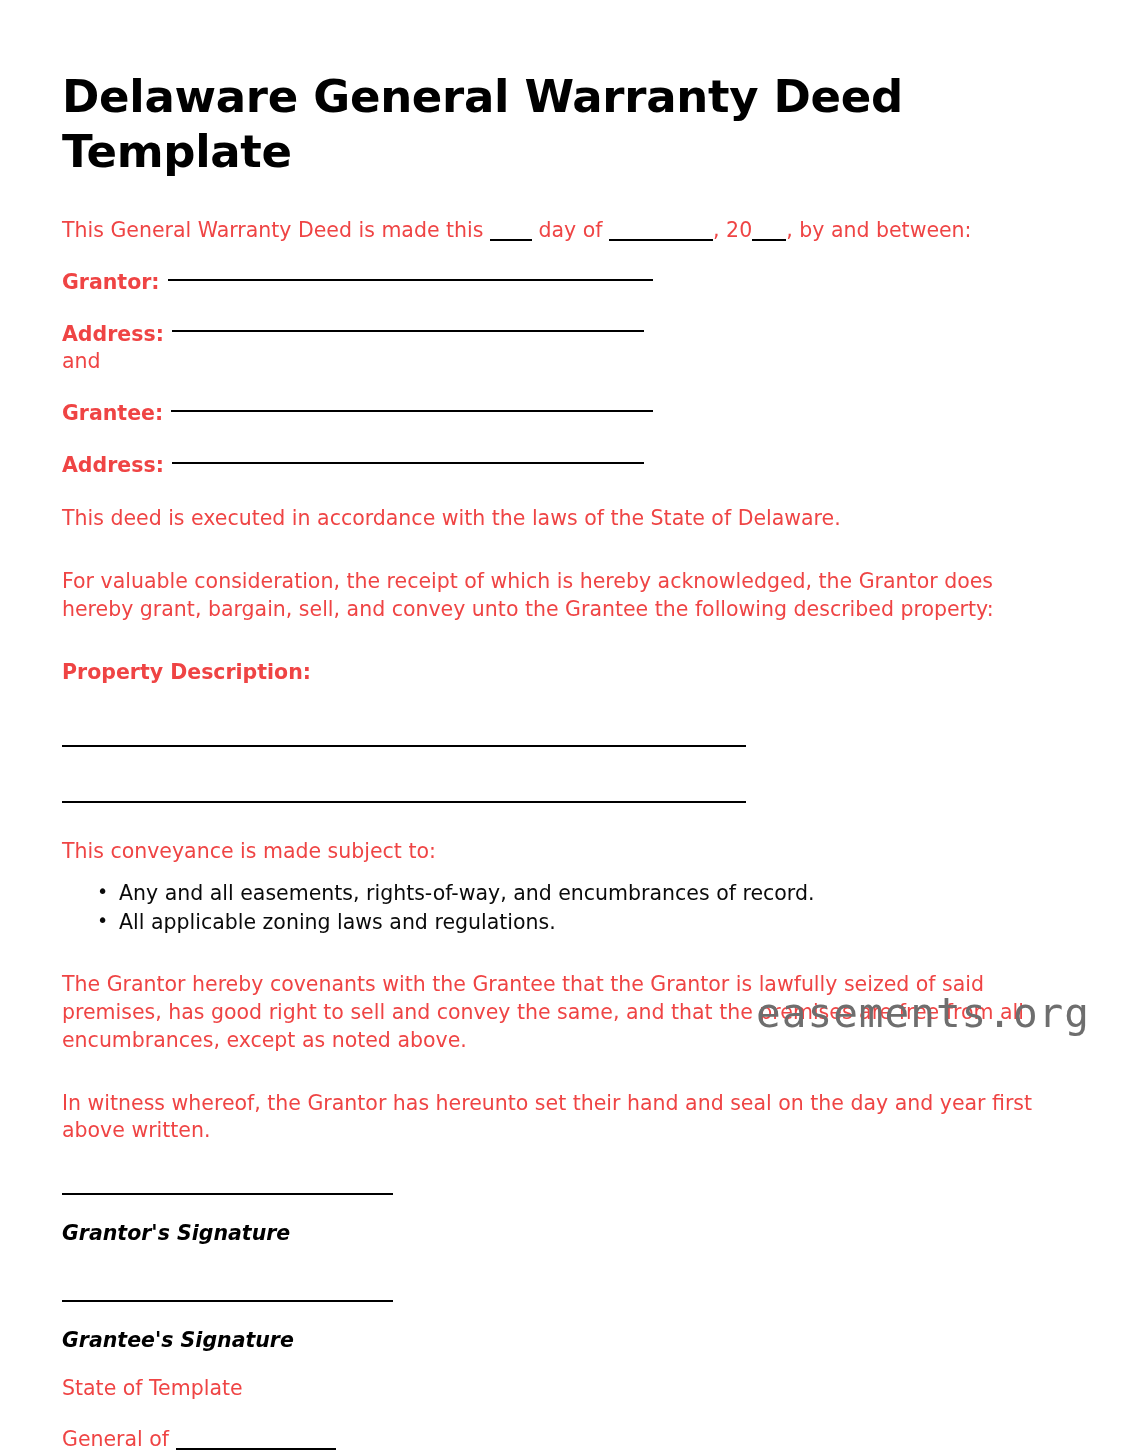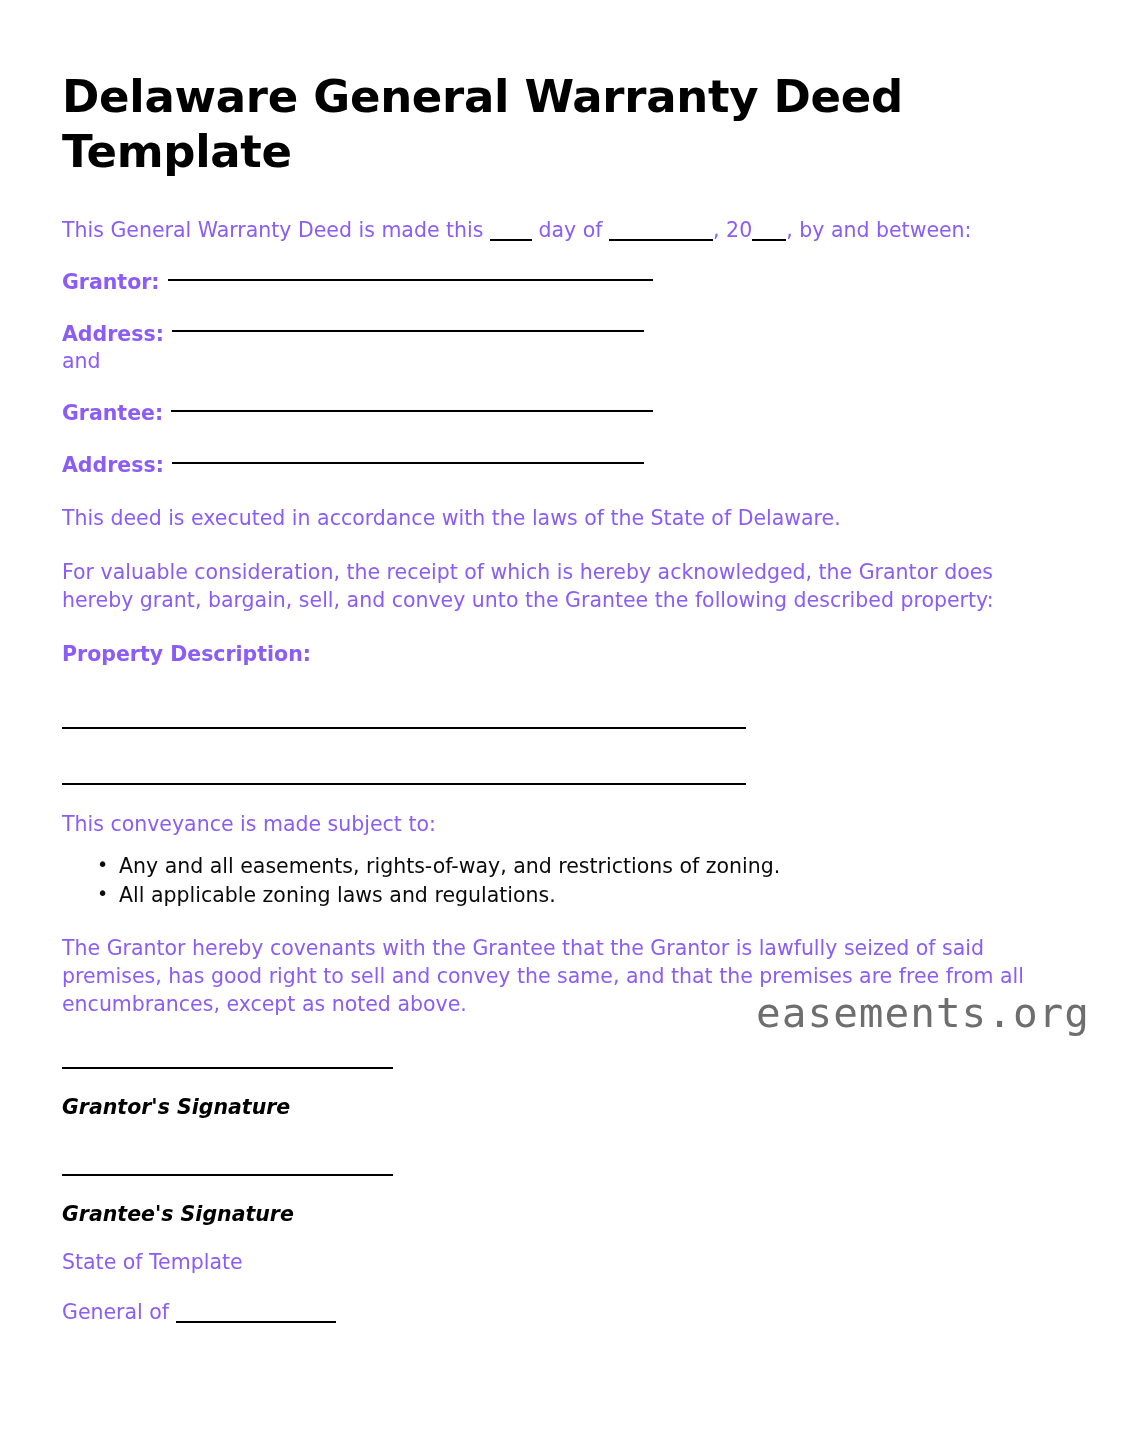--- a/index.html
+++ b/index.html
@@ -43,7 +43,7 @@
     line-height: 1.36;
     margin: 0;
     padding: 0;
-    color: #8b5cf6;
+    color: #ef4444;
     max-width: 1000px;
   }
   .sp-intro   { margin-top: 37px; }

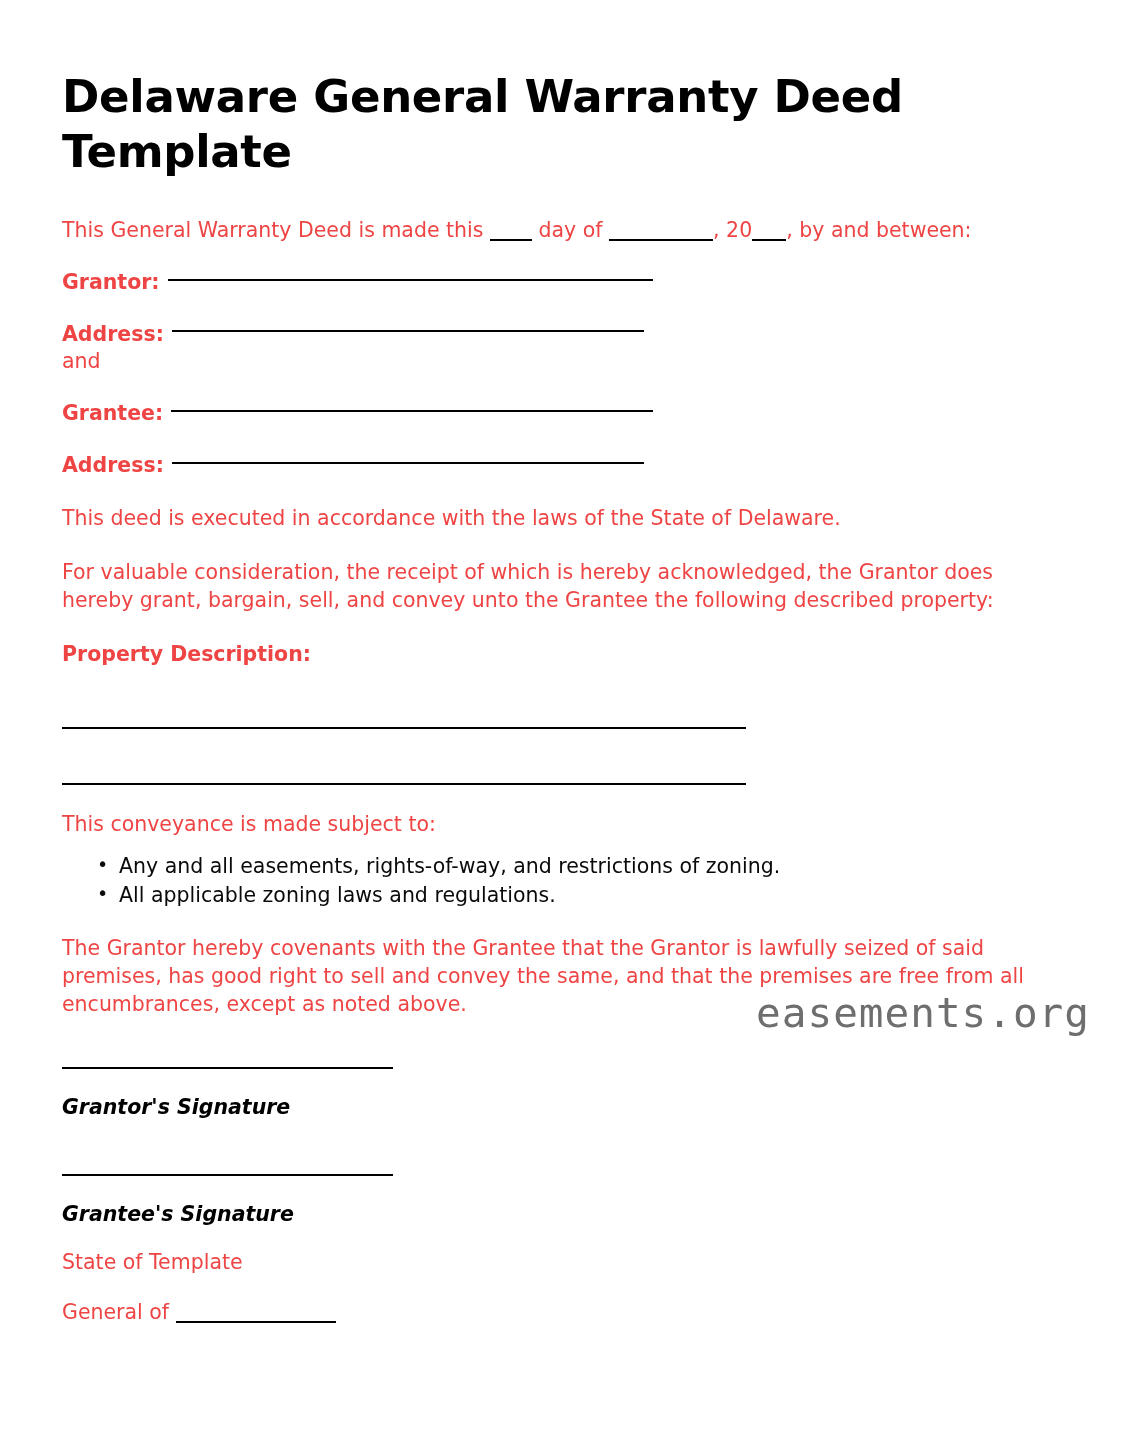--- a/index.html
+++ b/index.html
@@ -50,7 +50,7 @@
   .sp-field   { margin-top: 24px; }
   .sp-and     { }
   .sp-norm    { margin-top: 25px; }
-  .sp-para    { margin-top: 26px; }
+  .sp-para    { margin-top: 35px; }
   .sp-tight   { margin-top: 23px; }
 
   .field-label {

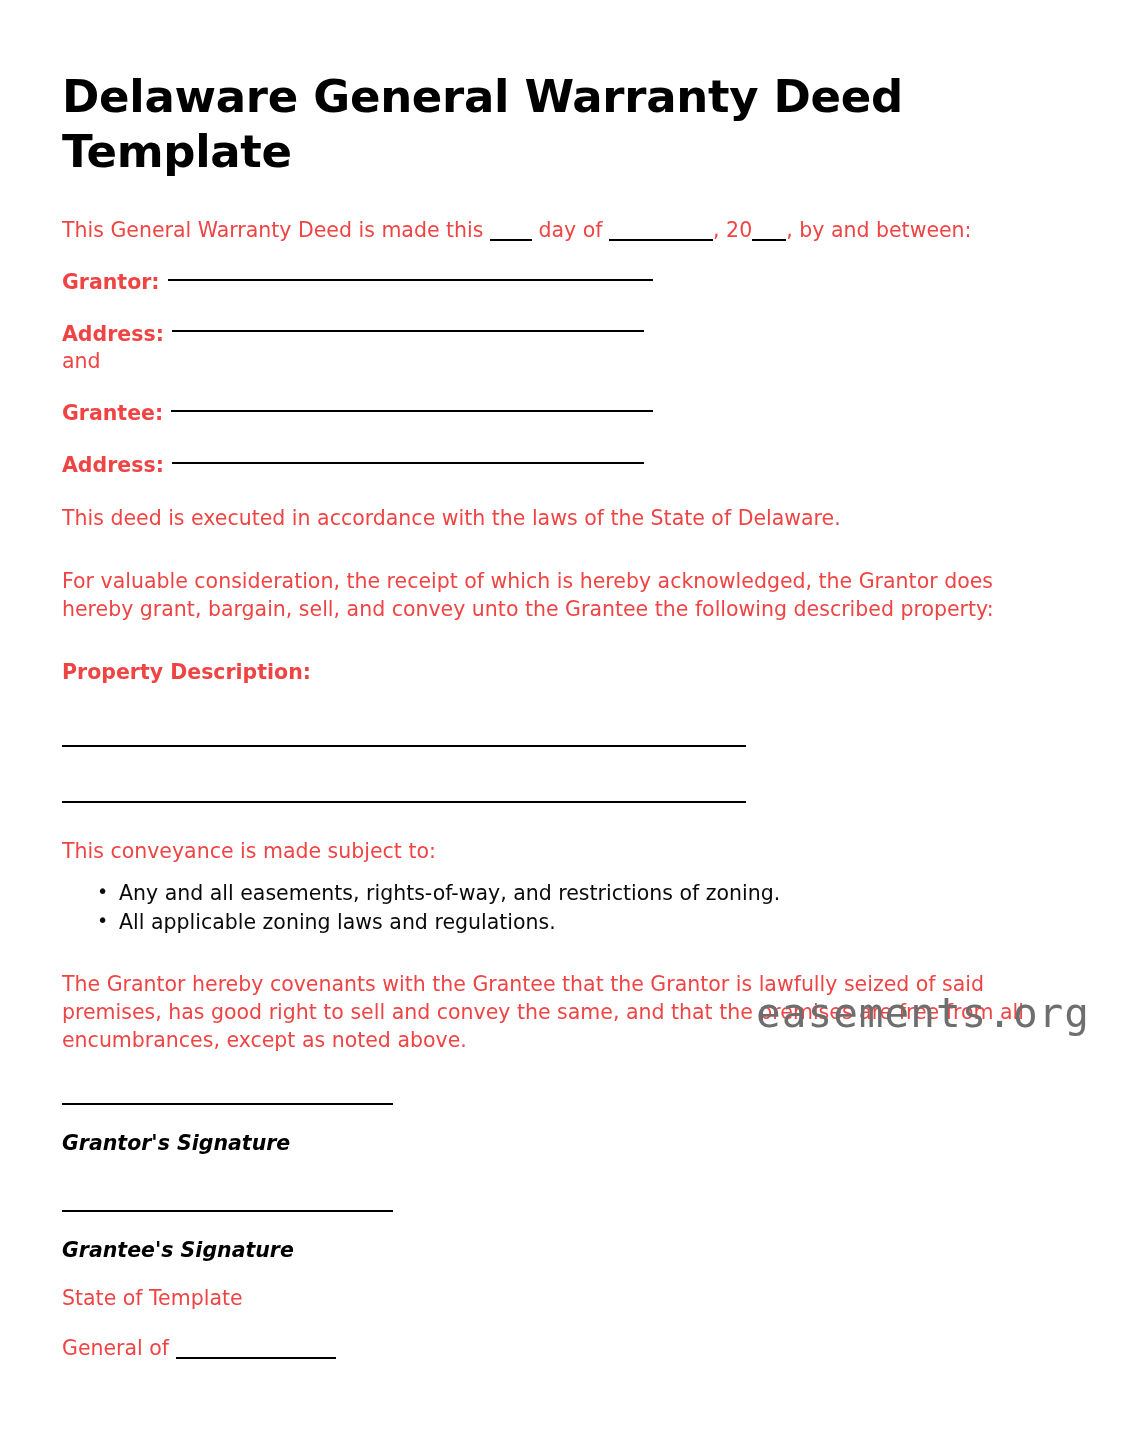--- a/index.html
+++ b/index.html
@@ -189,7 +189,7 @@
   <p class="para sp-para">This conveyance is made subject to:</p>
 
   <ul class="bullets">
-    <li>Any and all easements, rights-of-way, and restrictions of zoning.</li>
+    <li>Any and all easements, rights-of-way, and encumbrances of record.</li>
     <li>All applicable zoning laws and regulations.</li>
   </ul>
 

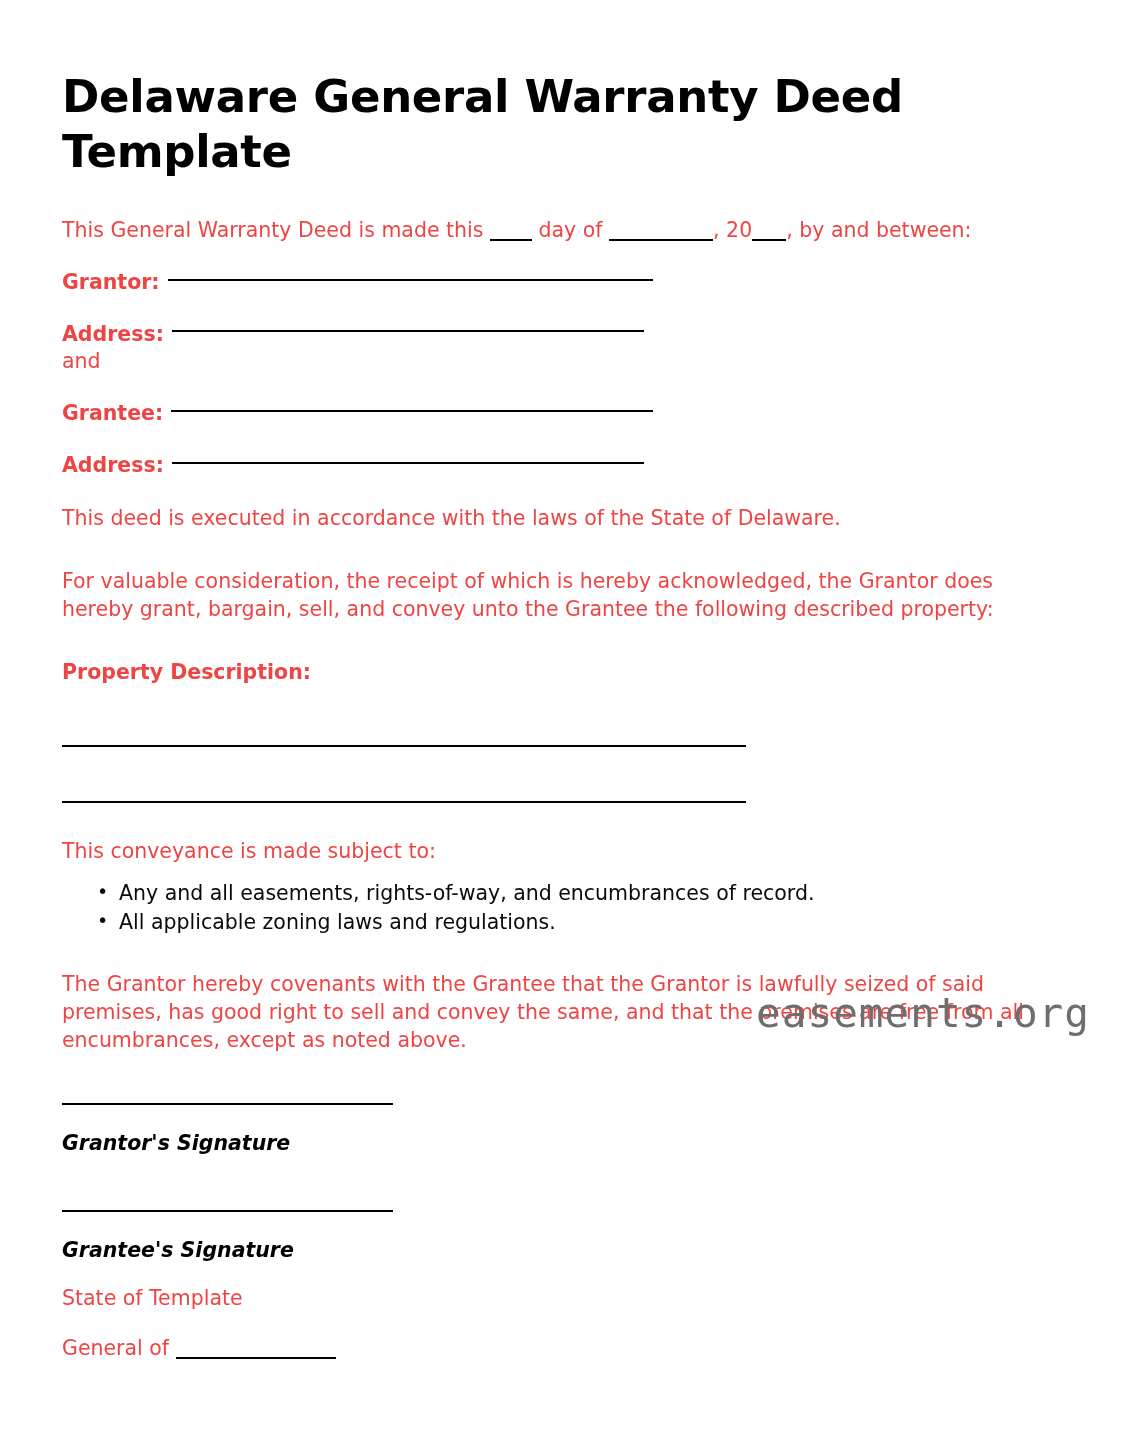--- a/index.html
+++ b/index.html
@@ -195,6 +195,7 @@
 
   <p class="para sp-para">The Grantor hereby covenants with the Grantee that the Grantor is lawfully seized of said premises, has good right to sell and convey the same, and that the premises are free from all encumbrances, except as noted above.</p>
 
+  <p class="para sp-para">In witness whereof, the Grantor has hereunto set their hand and seal on the day and year first above written.</p>
 
   <div class="blank-rule rule-sig sp-sig1"></div>
   <p class="sig-caption">Grantor's Signature</p>

